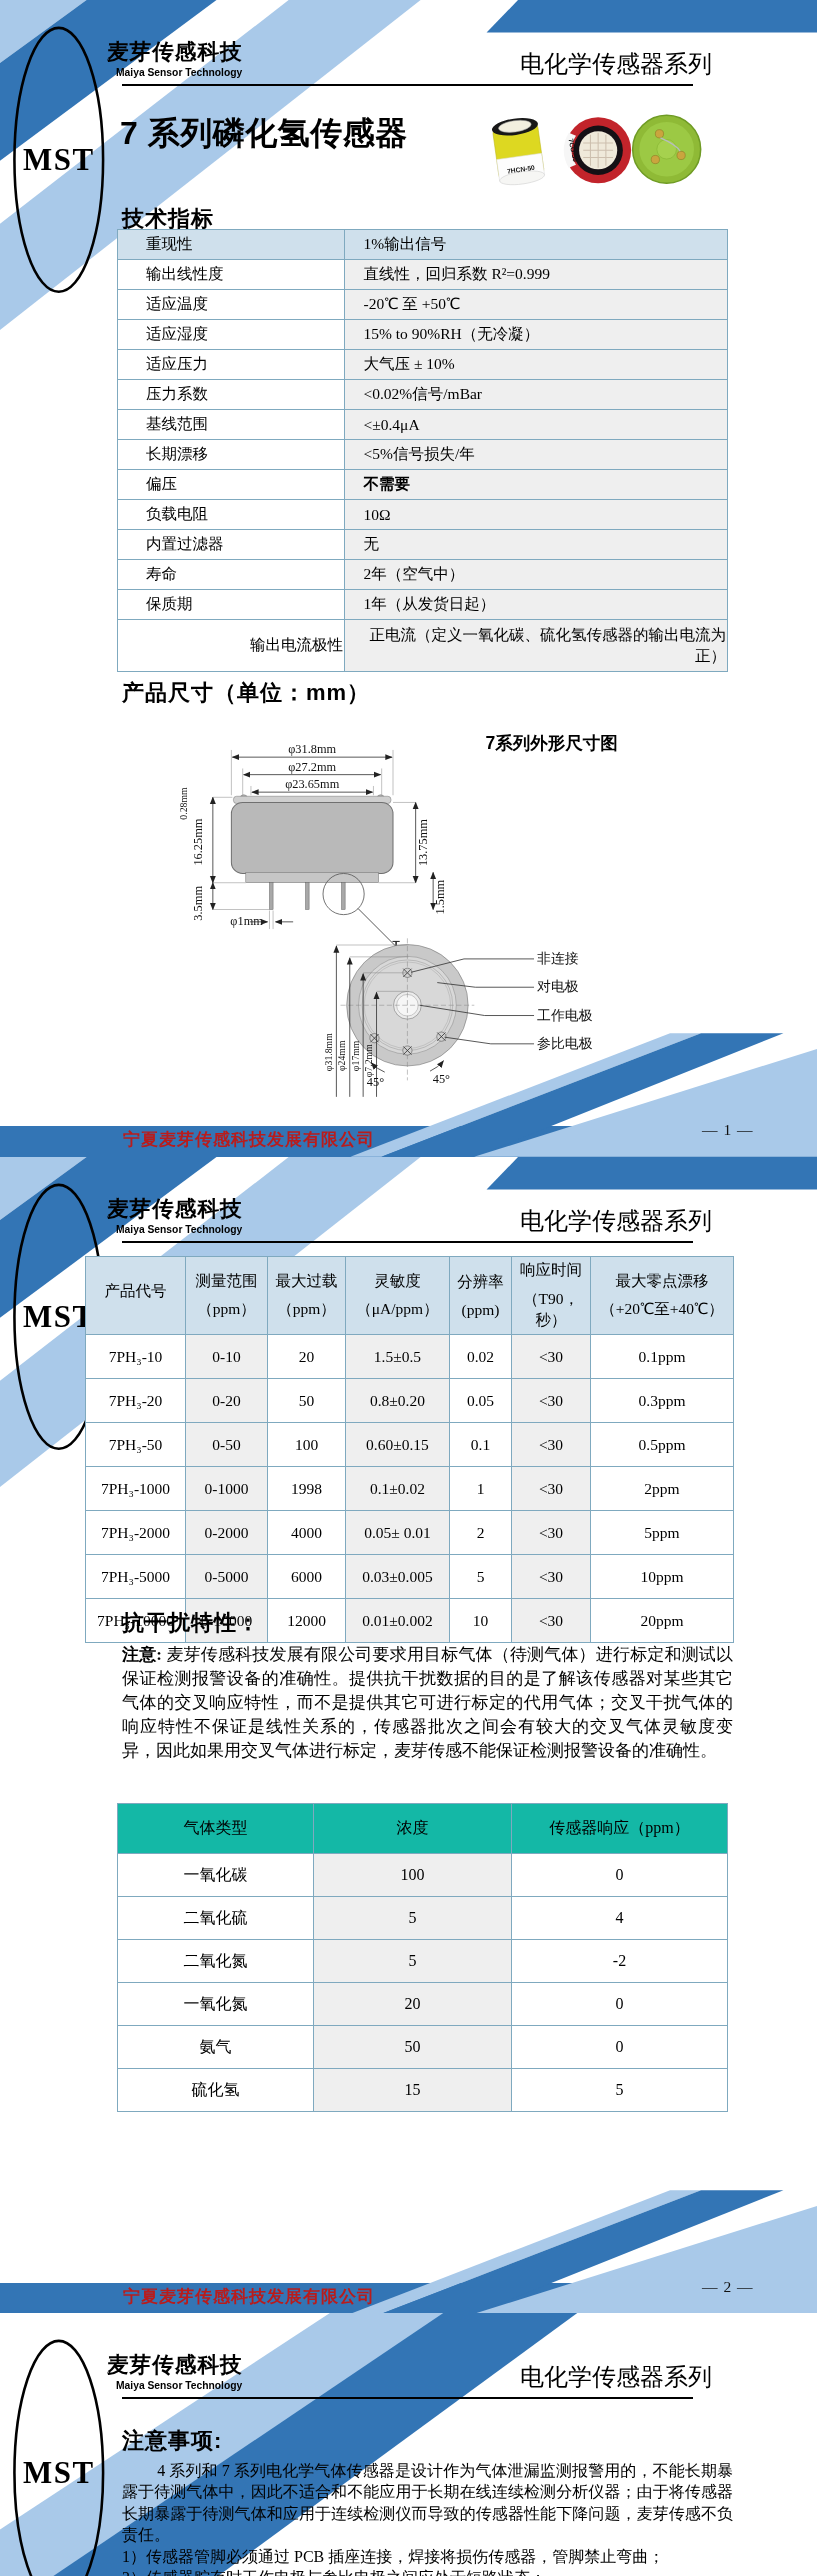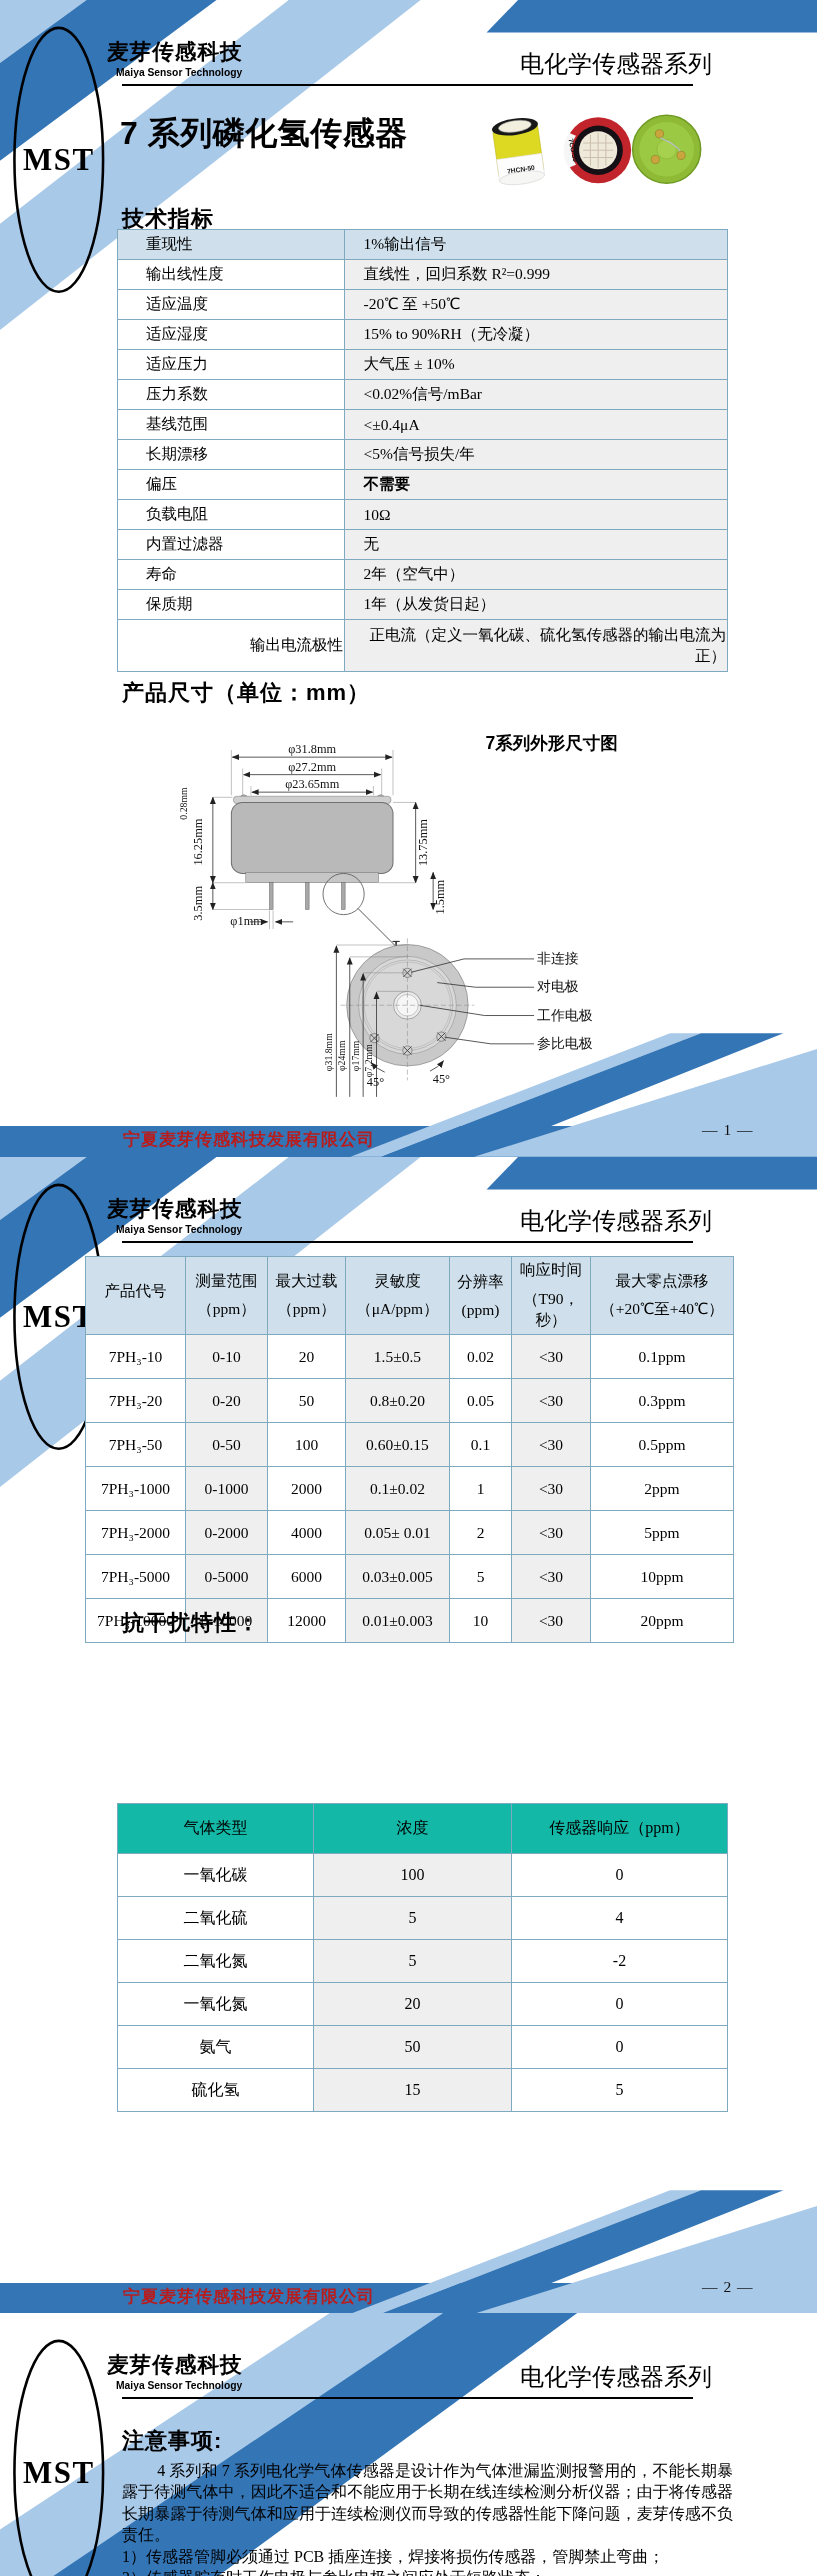--- a/index.html
+++ b/index.html
@@ -406,7 +406,7 @@
         <tr>
           <td>7PH₃-1000</td>
             <td>0-1000</td>
-            <td>2000</td>
+            <td>1998</td>
             <td>0.1±0.02</td>
             <td>1</td>
             <td>&lt;30</td>

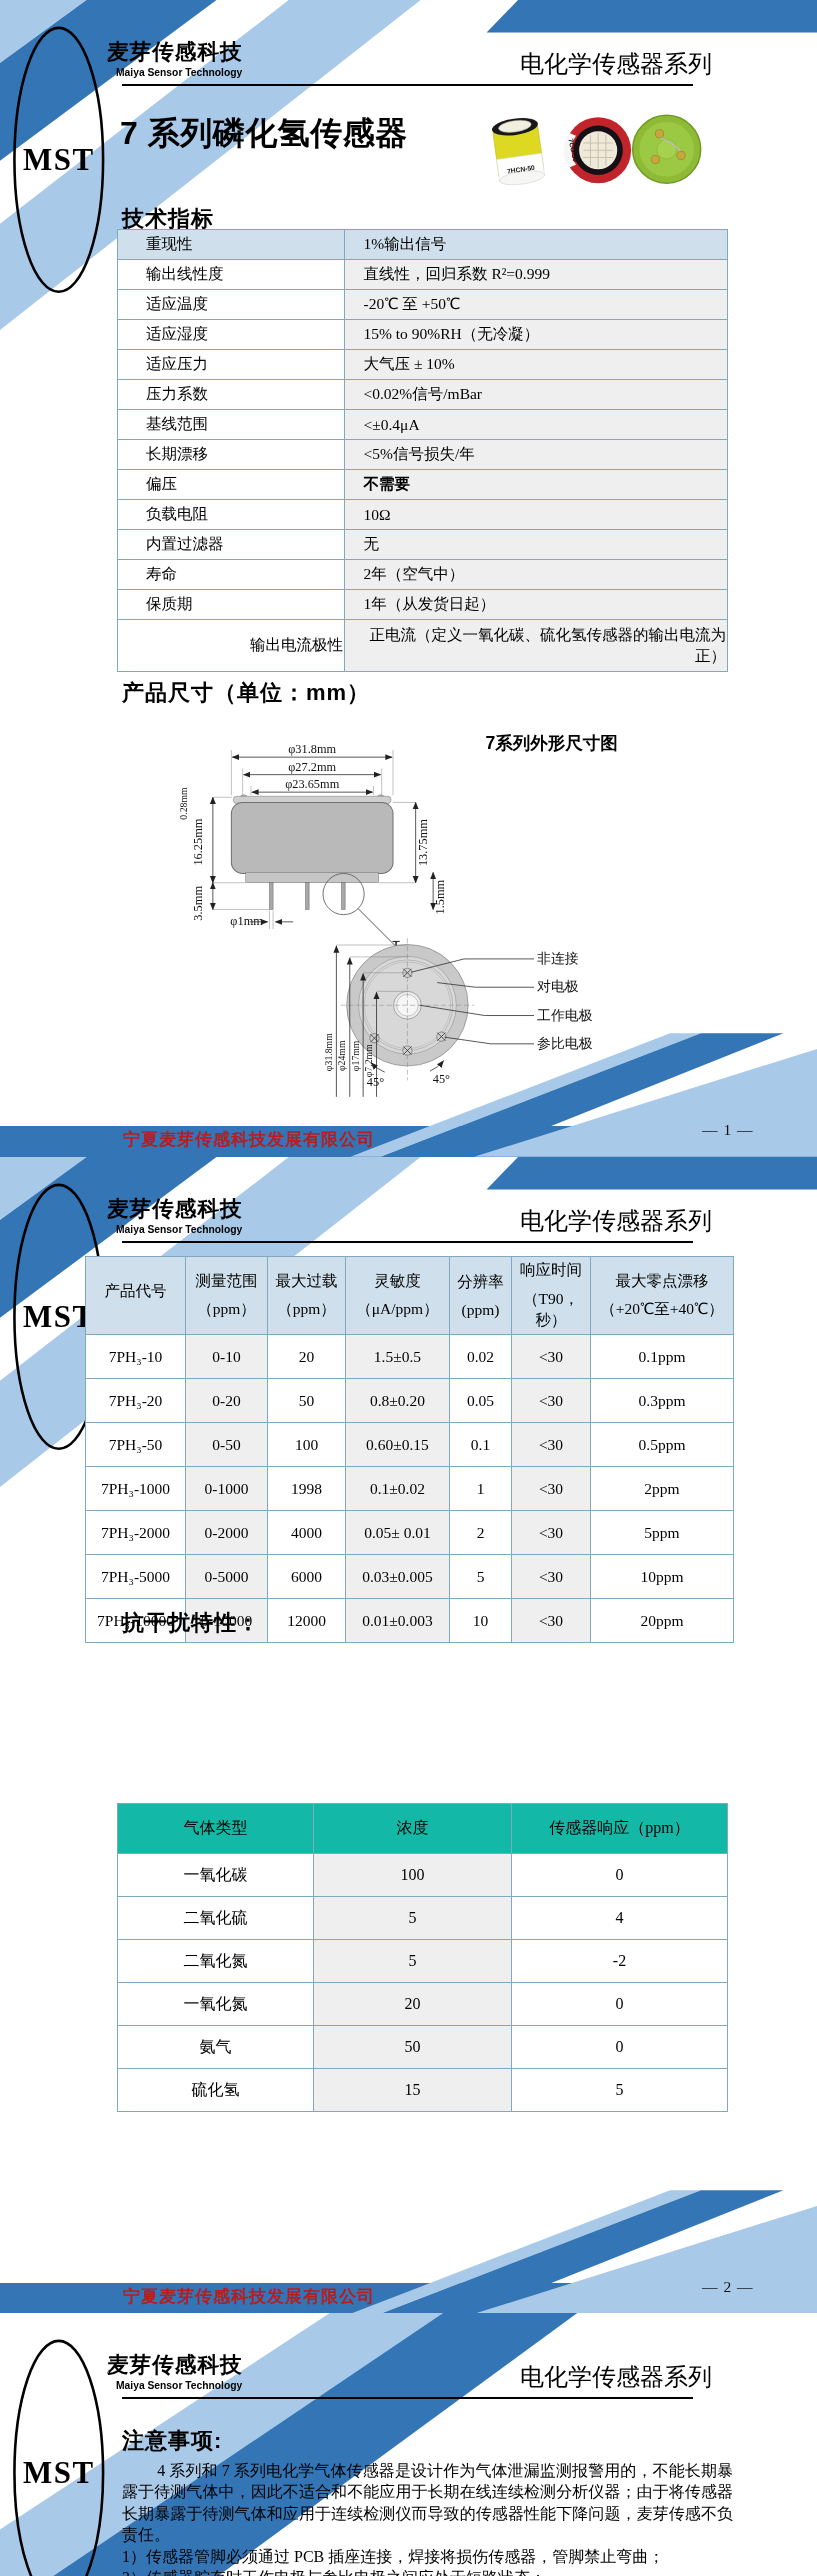--- a/index.html
+++ b/index.html
@@ -434,7 +434,7 @@
           <td>7PH₃-10000</td>
             <td>0-10000</td>
             <td>12000</td>
-            <td>0.01±0.003</td>
+            <td>0.01±0.002</td>
             <td>10</td>
             <td>&lt;30</td>
             <td>20ppm</td>

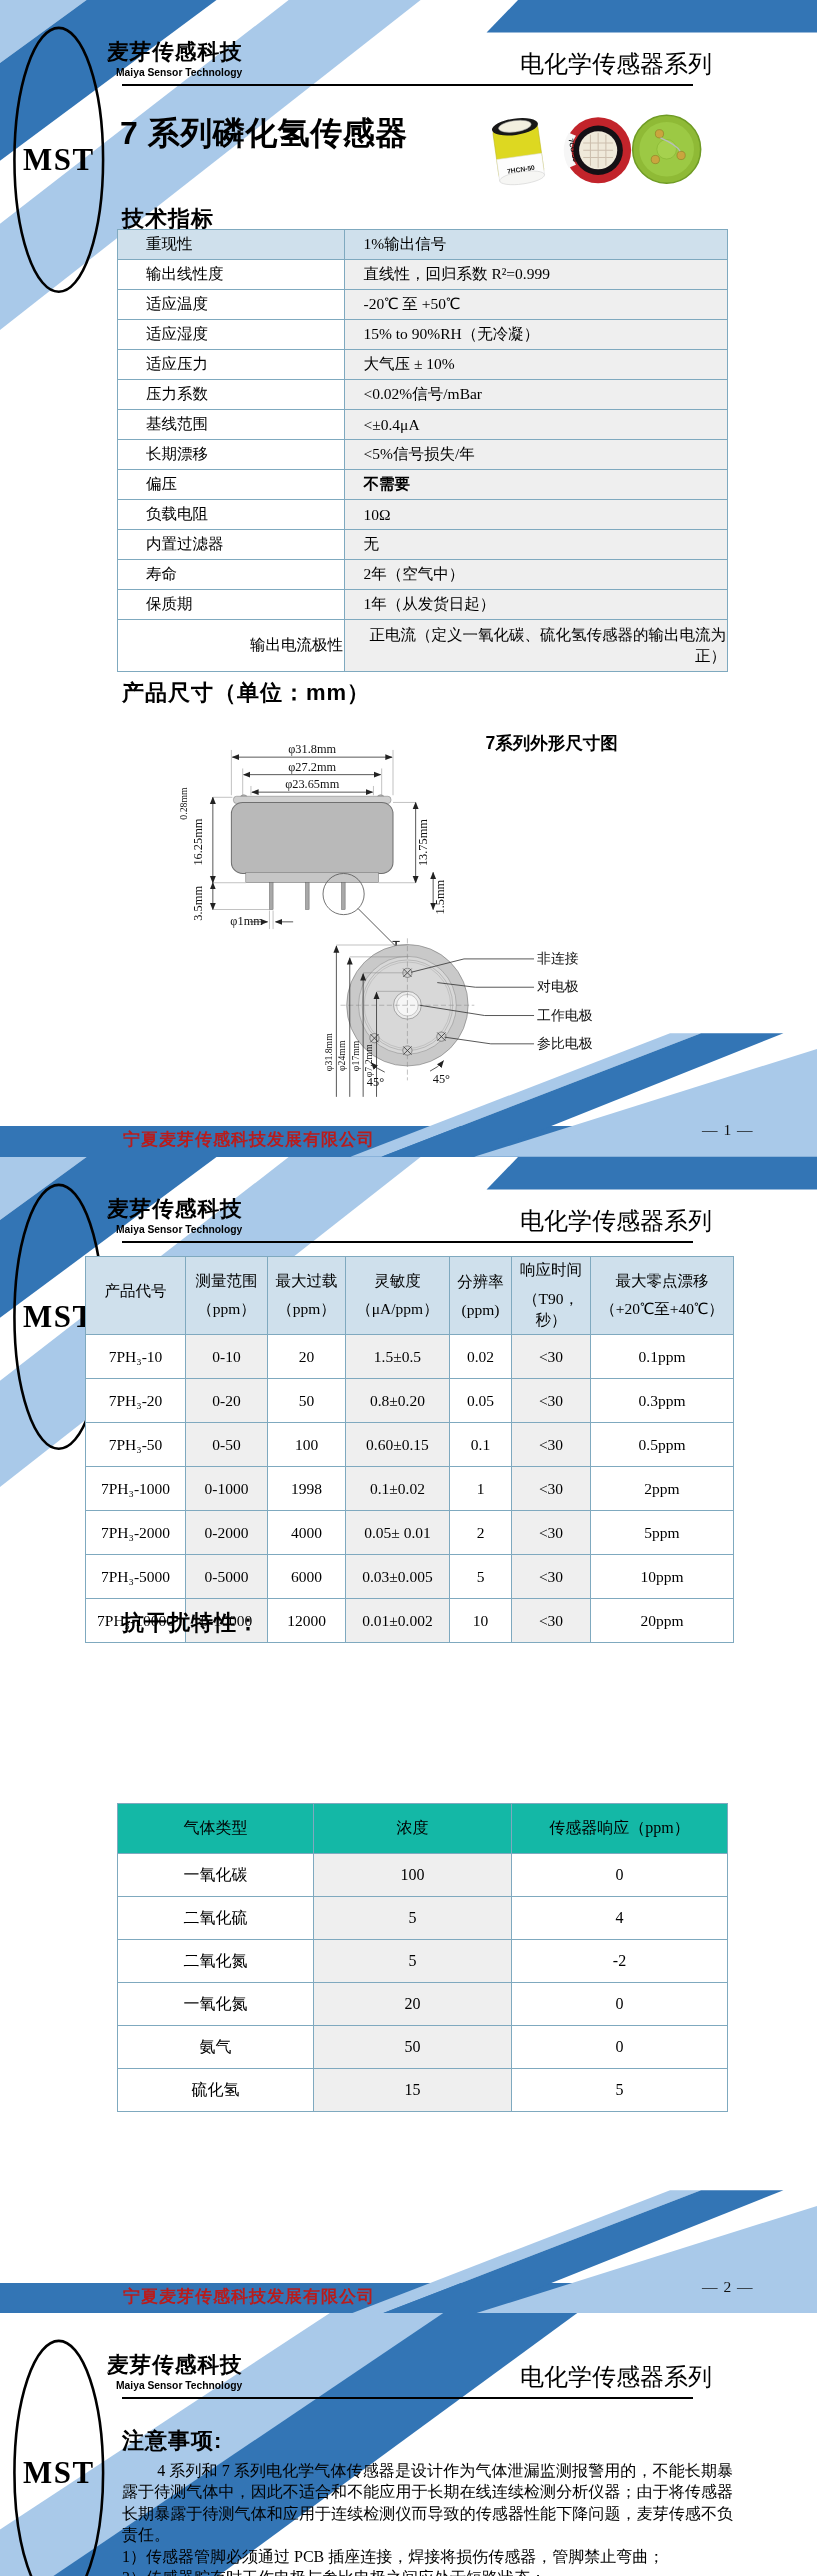--- a/index.html
+++ b/index.html
@@ -444,6 +444,10 @@
 
     <div class="abs sec-h" style="left:122px;top:451px;">抗干扰特性：</div>
 
+    <div class="abs note-block">
+      <span class="b">注意:</span>
+      <span>麦芽传感科技发展有限公司要求用目标气体（待测气体）进行标定和测试以保证检测报警设备的准确性。提供抗干扰数据的目的是了解该传感器对某些其它气体的交叉响应特性，而不是提供其它可进行标定的代用气体；交叉干扰气体的响应特性不保证是线性关系的，传感器批次之间会有较大的交叉气体灵敏度变异，因此如果用交叉气体进行标定，麦芽传感不能保证检测报警设备的准确性。</span>
+    </div>
 
     <table class="abs dtable gas-table">
       <colgroup>

